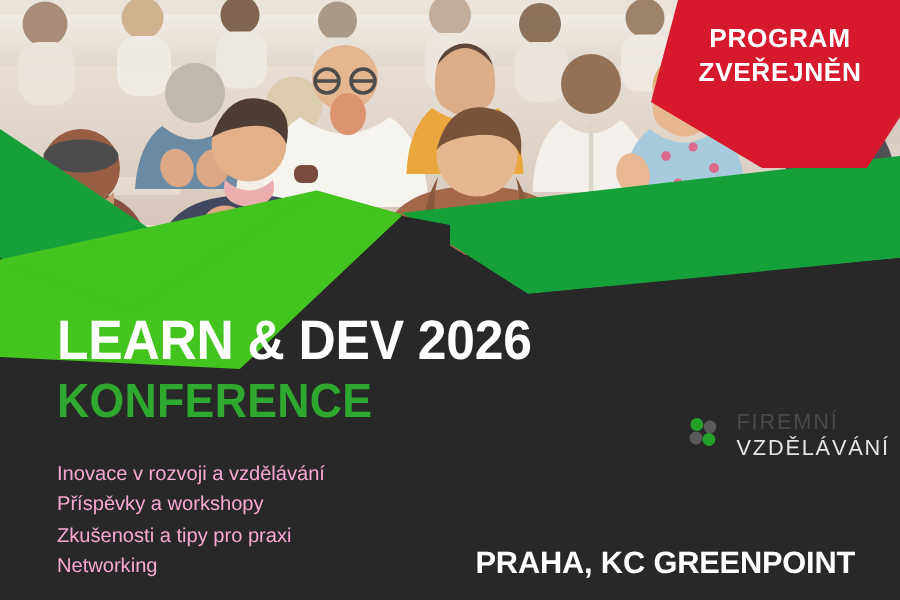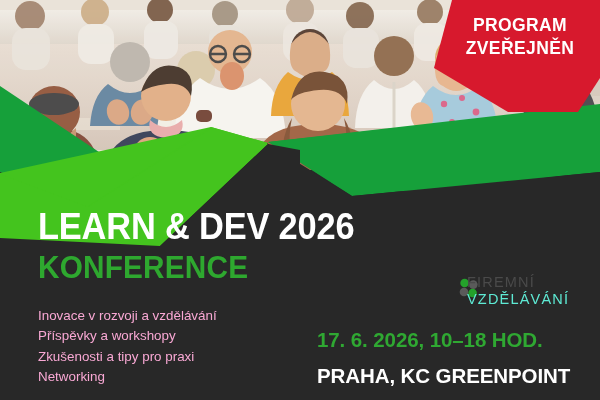--- a/index.html
+++ b/index.html
@@ -77,7 +77,7 @@
   .logo { position:absolute; left:459px; top:276px; width:112px; height:34px; }
   .logo-dots { position:absolute; left:0; top:2px; }
   .logo-words {
-    position:absolute; left:8px; top:-2px;
+    position:absolute; left:32px; top:-2px;
     color:#4a4a4a;
     font-size:14.5px;
     letter-spacing:1.2px;

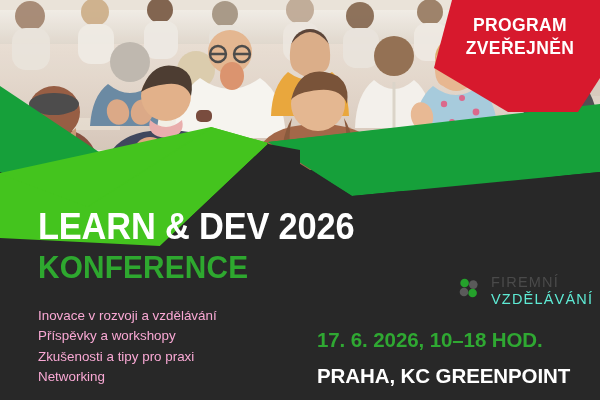--- a/index.html
+++ b/index.html
@@ -84,7 +84,7 @@
     line-height:1.18;
     font-weight:normal;
   }
-  .logo-words .w2 { color:#5eead4; display:block; }
+  .logo-words .w2 { color:#e5e5e5; display:block; }
 
   
   .event-date {

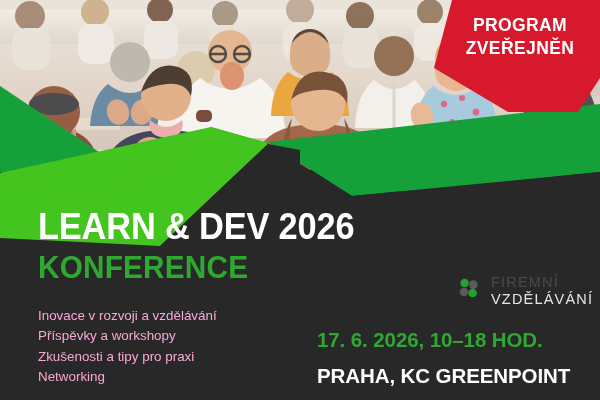--- a/index.html
+++ b/index.html
@@ -300,7 +300,6 @@
     </div>
   </div>
 
-  <div class="event-date">17. 6. 2026, 10–18 HOD.</div>
   <div class="event-place">PRAHA, KC GREENPOINT</div>
 
 </div>

